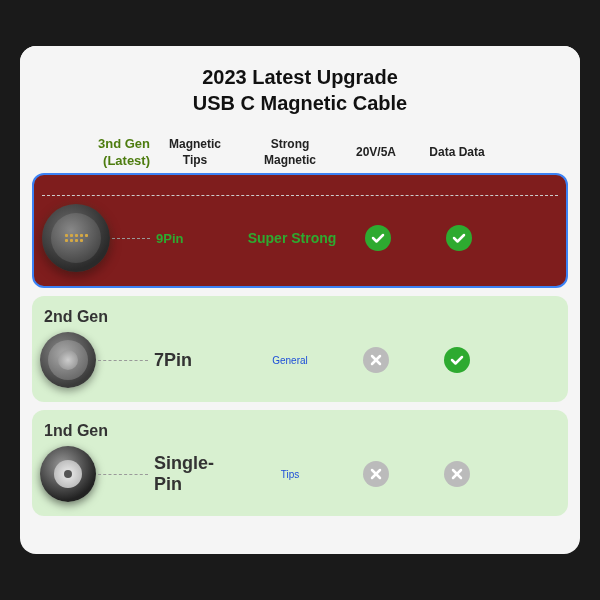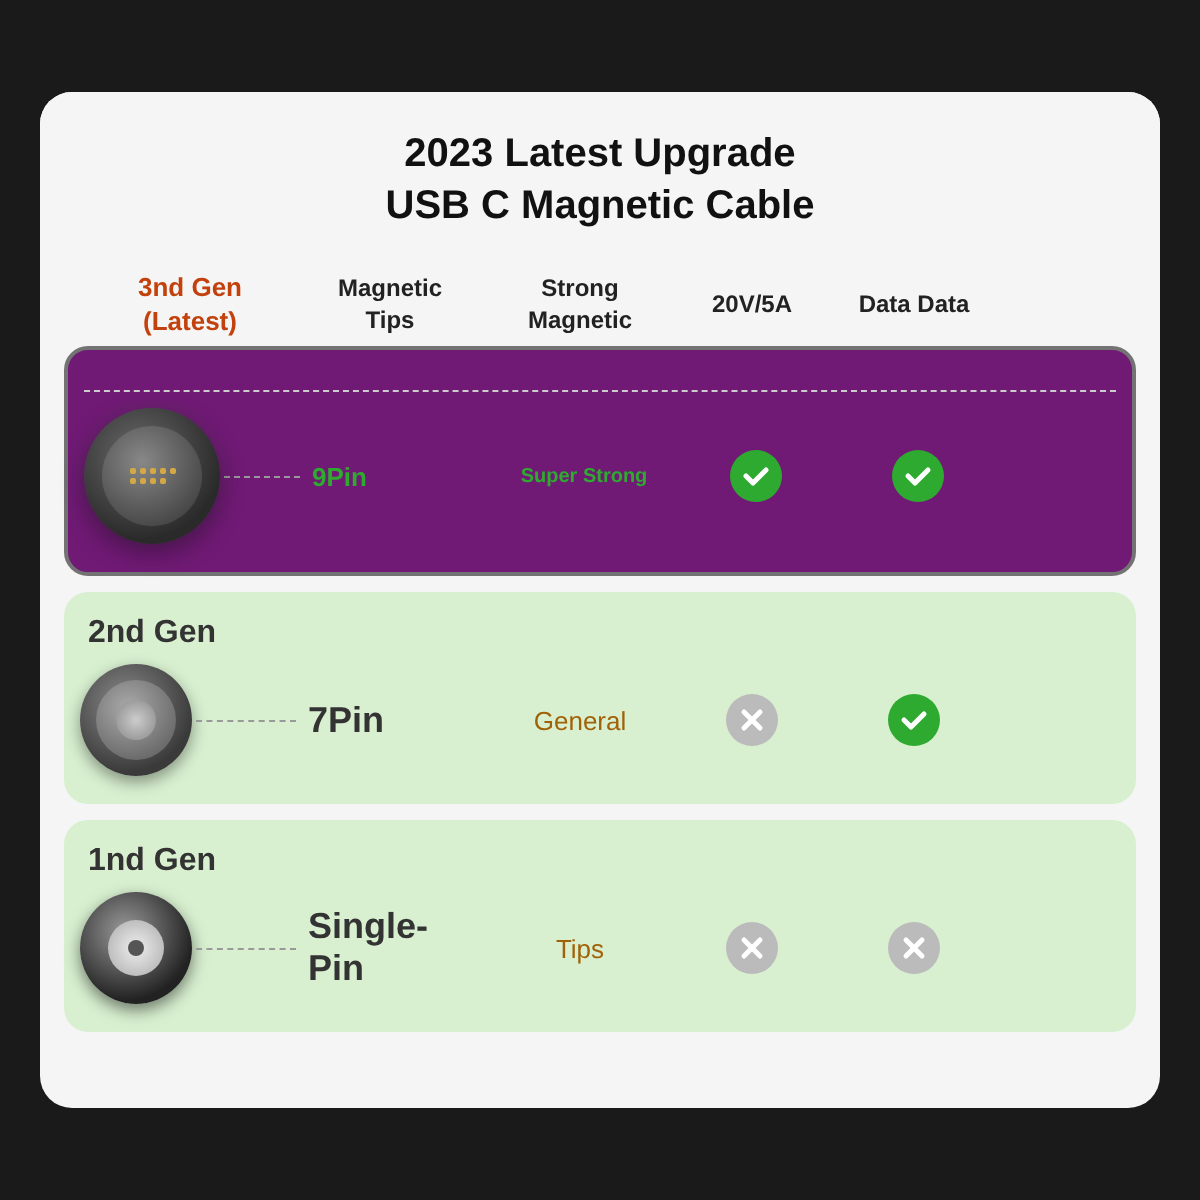--- a/index.html
+++ b/index.html
@@ -48,10 +48,10 @@
       line-height: 1.3;
     }
     .col-header.gen-label {
-      color: #c2410c;
+      color: #4d7c0f;
       font-weight: 900;
       font-size: 13px;
-      text-align: center;
+      text-align: right;
     }
 
     

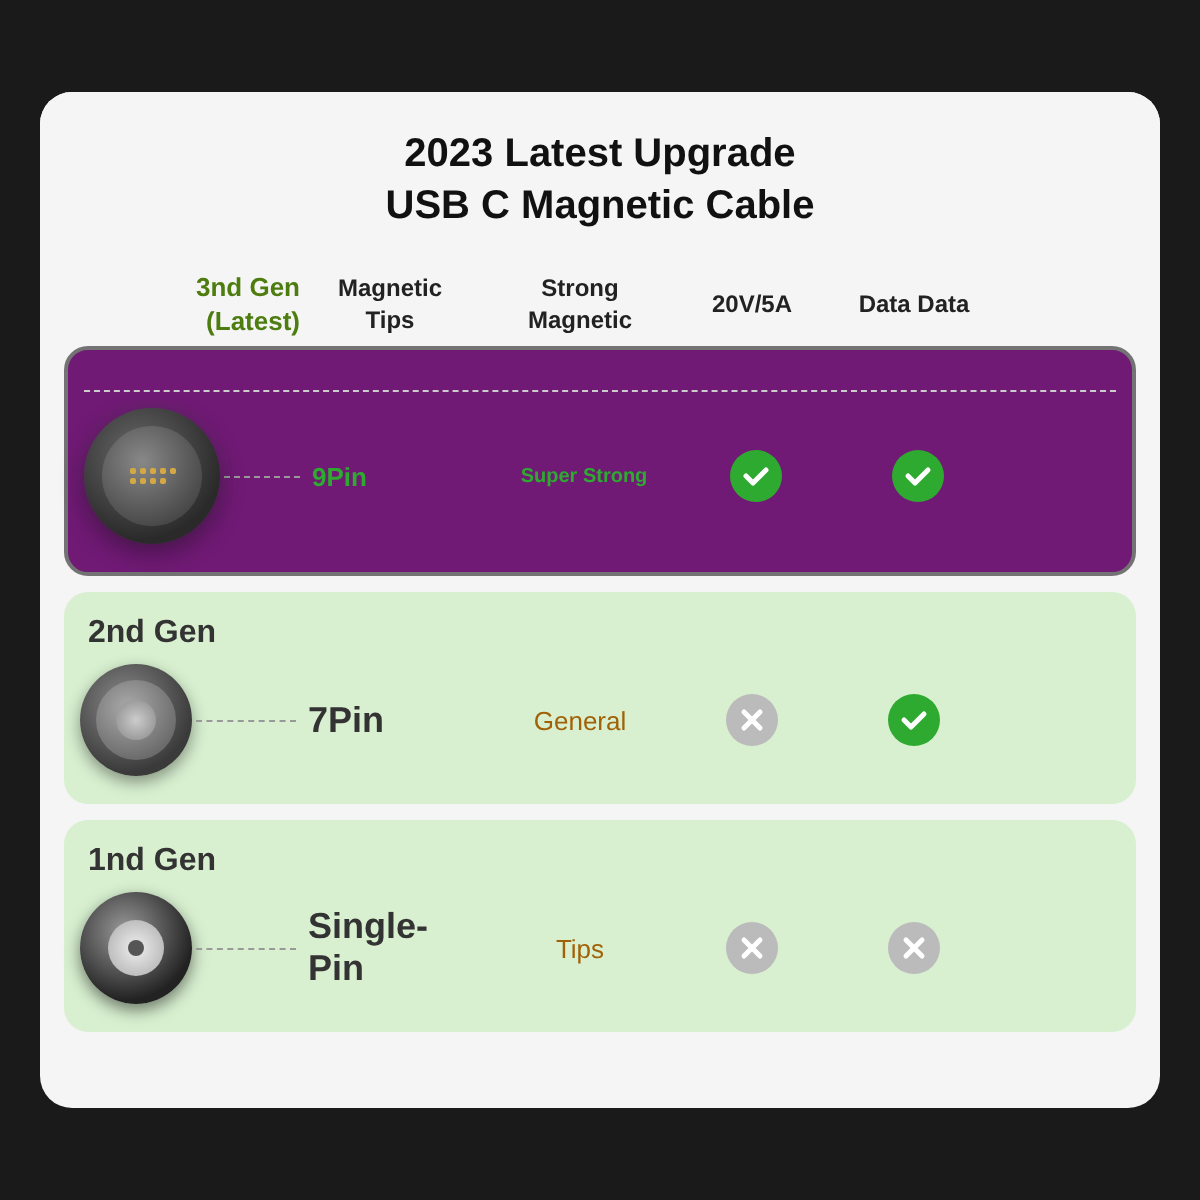--- a/index.html
+++ b/index.html
@@ -61,8 +61,8 @@
       padding: 12px 8px 14px;
     }
     .row-block.gen3 {
-      background: #701a75;
-      border: 2px solid #737373;
+      background: #7f1d1d;
+      border: 2px solid #3b82f6;
     }
     .row-block.gen2 {
       background: #d8f0d0;

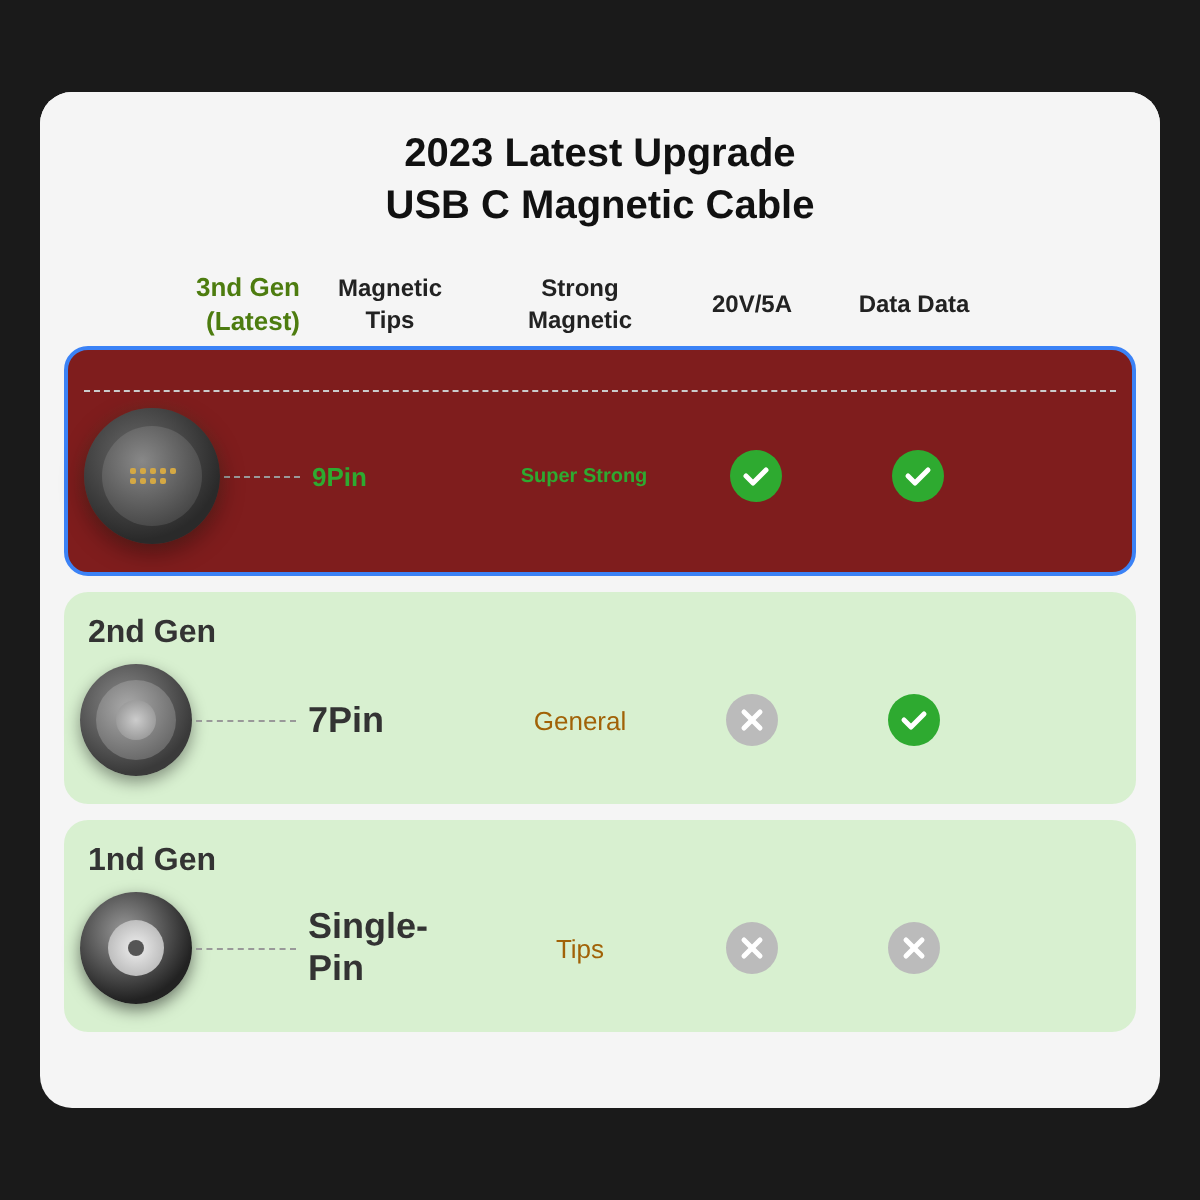--- a/index.html
+++ b/index.html
@@ -206,7 +206,7 @@
     .cell-value.green-bold {
       color: #2eaa30;
       font-weight: 900;
-      font-size: 10px;
+      font-size: 14px;
     }
     .cell-value.pin-label {
       color: #2eaa30;

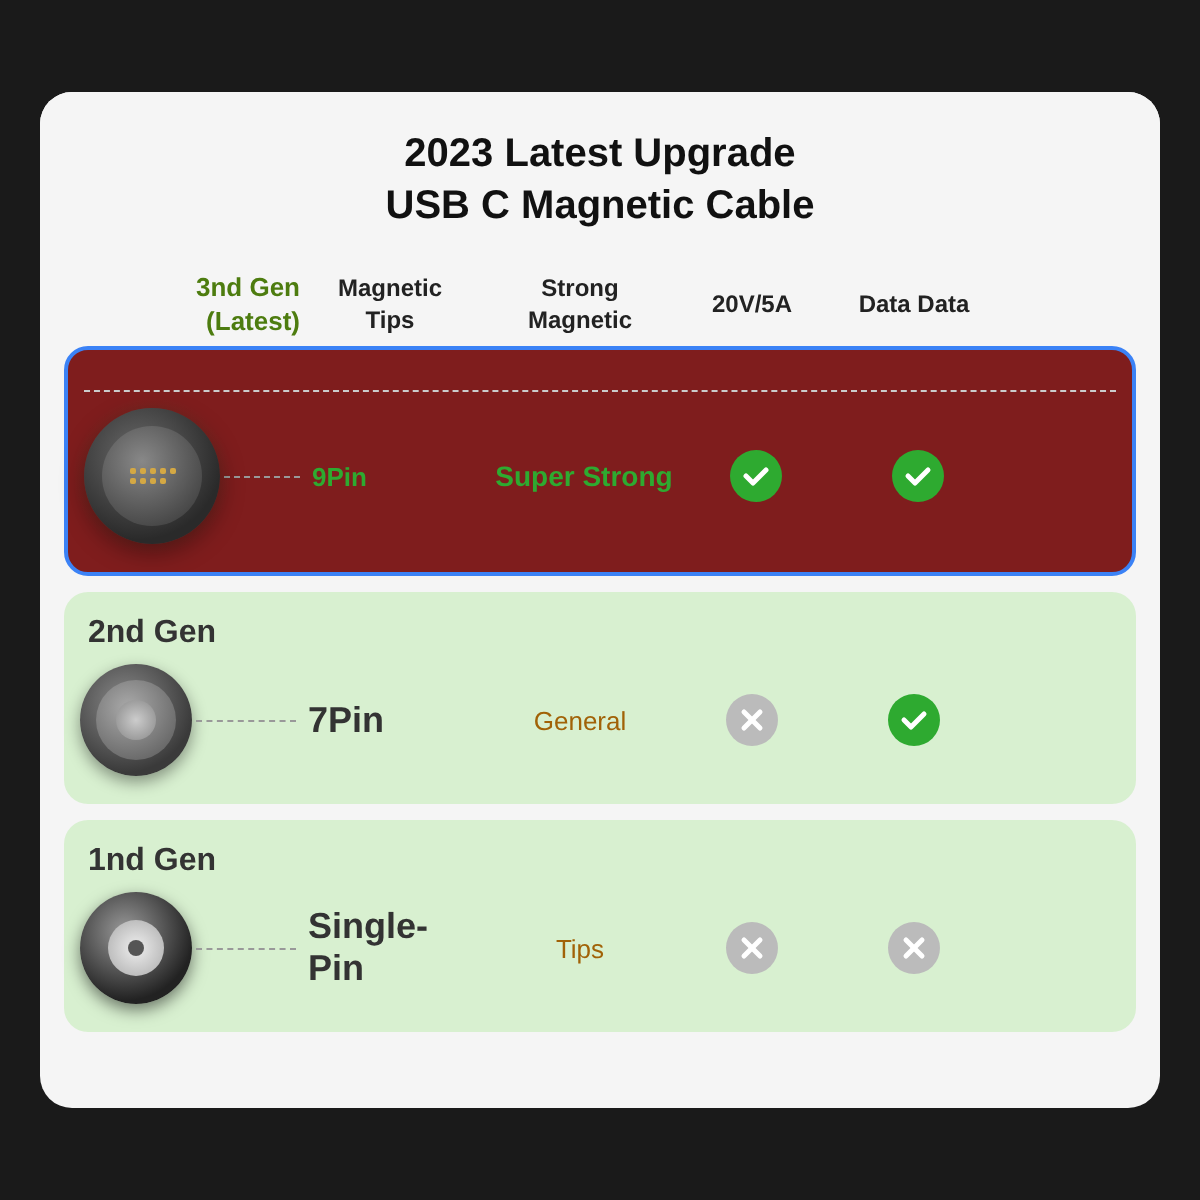--- a/index.html
+++ b/index.html
@@ -200,8 +200,8 @@
     
     .cell-value {
       text-align: center;
-      font-size: 13px;
-      color: #a16207;
+      font-size: 10px;
+      color: #1d4ed8;
     }
     .cell-value.green-bold {
       color: #2eaa30;

